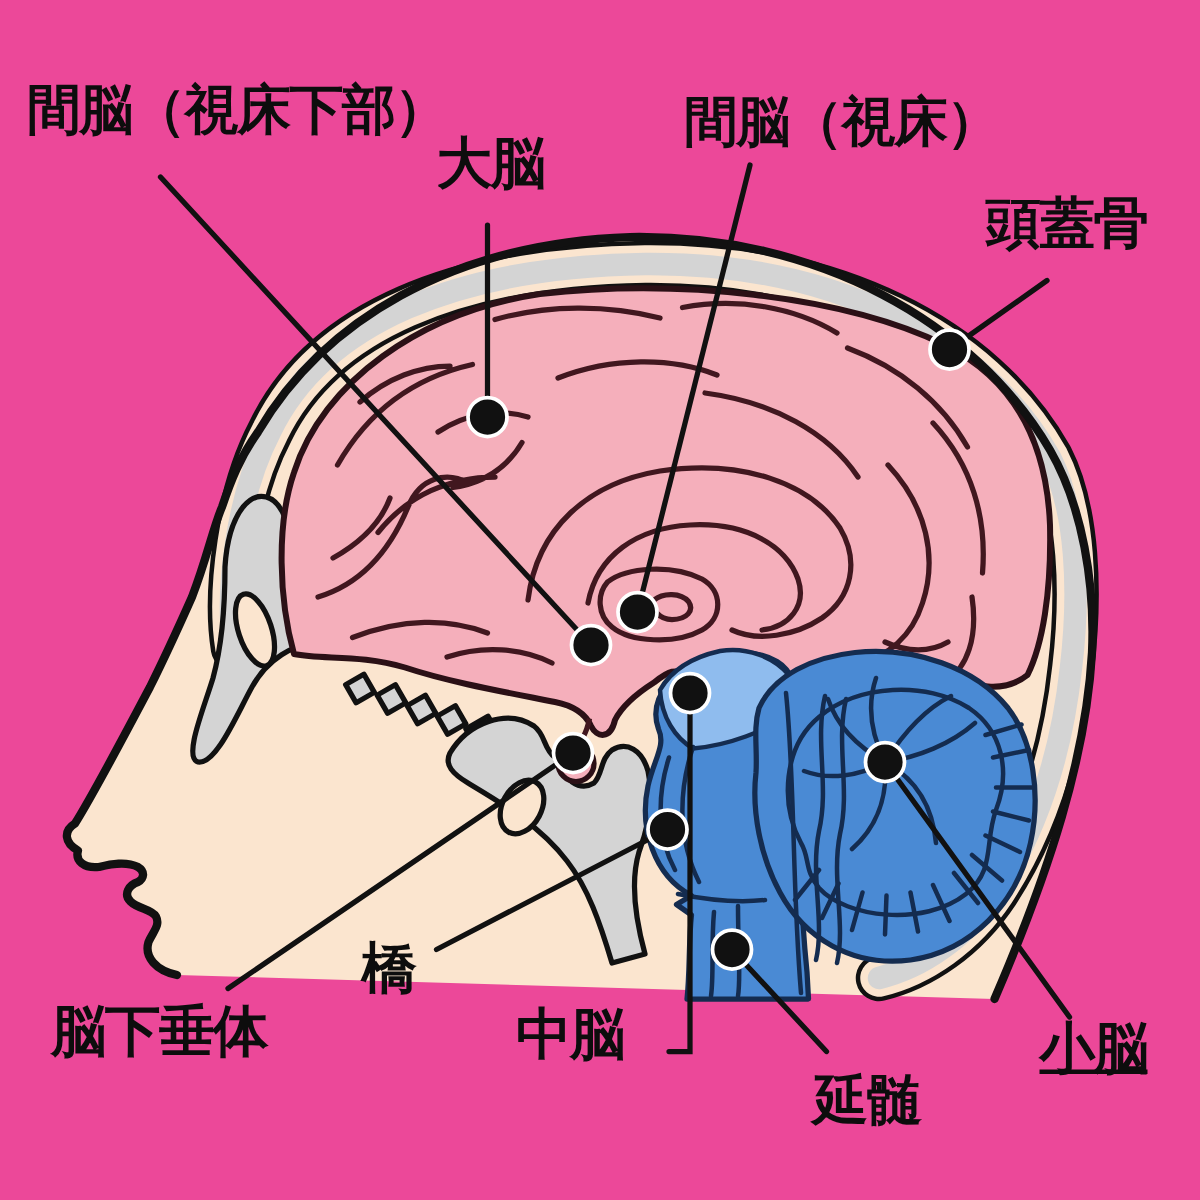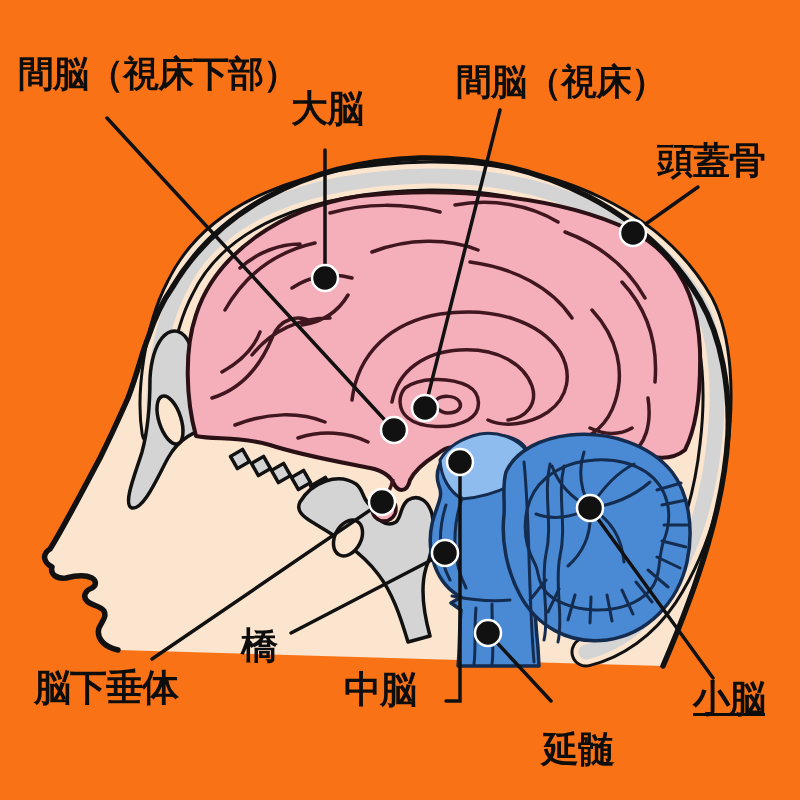--- a/index.html
+++ b/index.html
@@ -6,7 +6,7 @@
   .stage{
     position:relative;
     width:800px;height:800px;
-    background:#f97316;
+    background:#ec4899;
     font-family:"DejaVu Sans","Liberation Sans",sans-serif;
     overflow:hidden;
   }

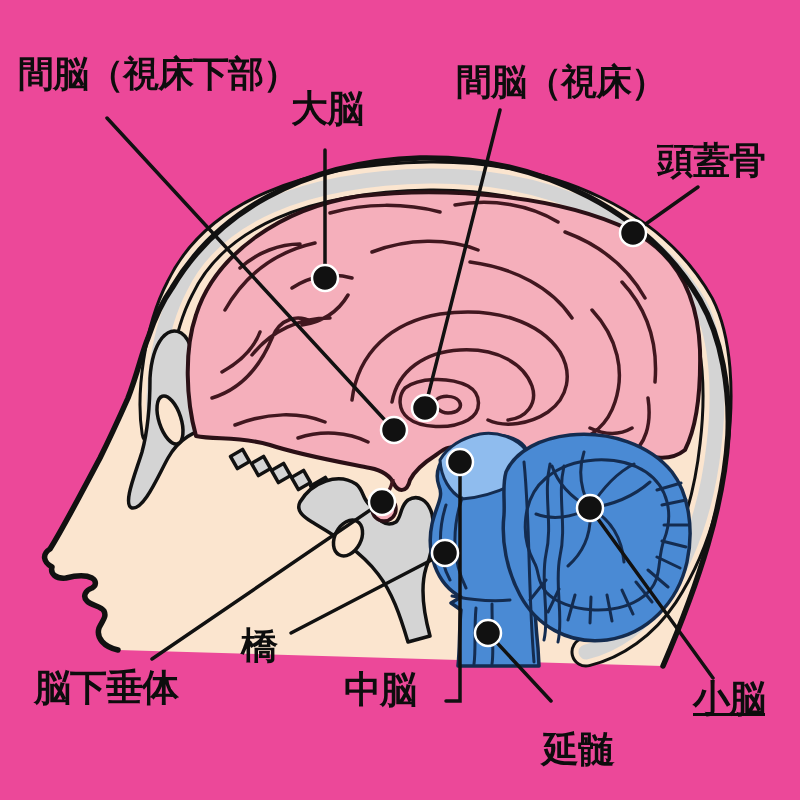--- a/index.html
+++ b/index.html
@@ -228,7 +228,7 @@
   <div class="label small" style="left:18px;top:54px;">間脳（視床下部）</div>
   <div class="label" style="left:291px;top:89px;">大脳</div>
   <div class="label small" style="left:408px;top:62px;margin-left:48px;">間脳（視床）</div>
-  <div class="label" style="left:657px;top:141px;">頭蓋骨</div>
+  <div class="label" style="left:657px;top:129px;">頭蓋骨</div>
   <div class="label" style="left:34px;top:668px;">脳下垂体</div>
   <div class="label" style="left:241px;top:626px;">橋</div>
   <div class="label" style="left:344px;top:670px;">中脳</div>

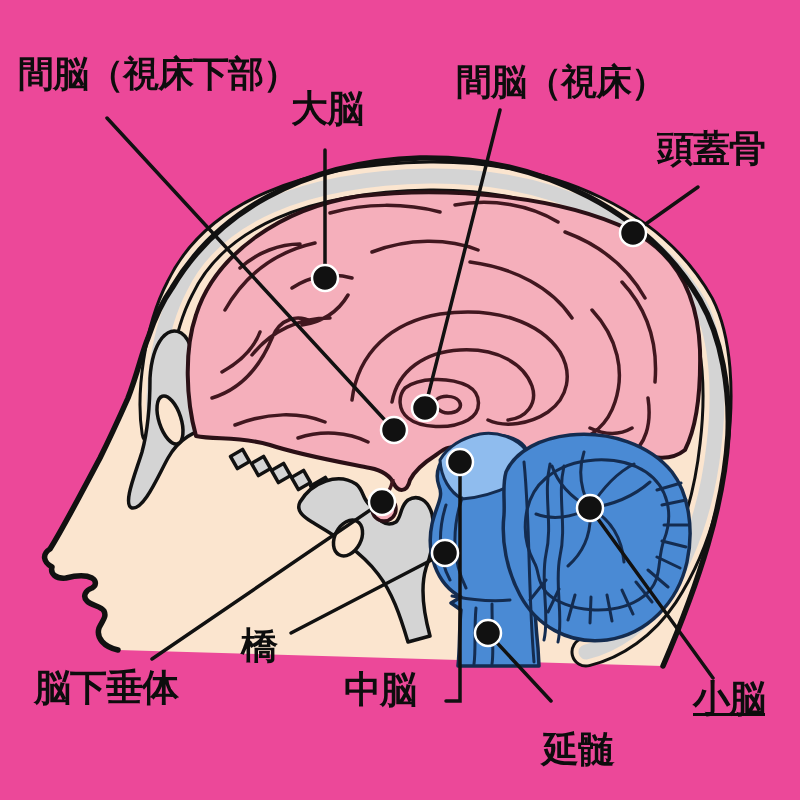--- a/index.html
+++ b/index.html
@@ -232,7 +232,7 @@
   <div class="label" style="left:34px;top:668px;">脳下垂体</div>
   <div class="label" style="left:241px;top:626px;">橋</div>
   <div class="label" style="left:344px;top:670px;">中脳</div>
-  <div class="label" style="left:542px;top:730px;">延髄</div>
+  <div class="label" style="left:542px;top:714px;">延髄</div>
   <div class="label" style="left:693px;top:679px;text-decoration:underline;">小脳</div>
 
 </div>

